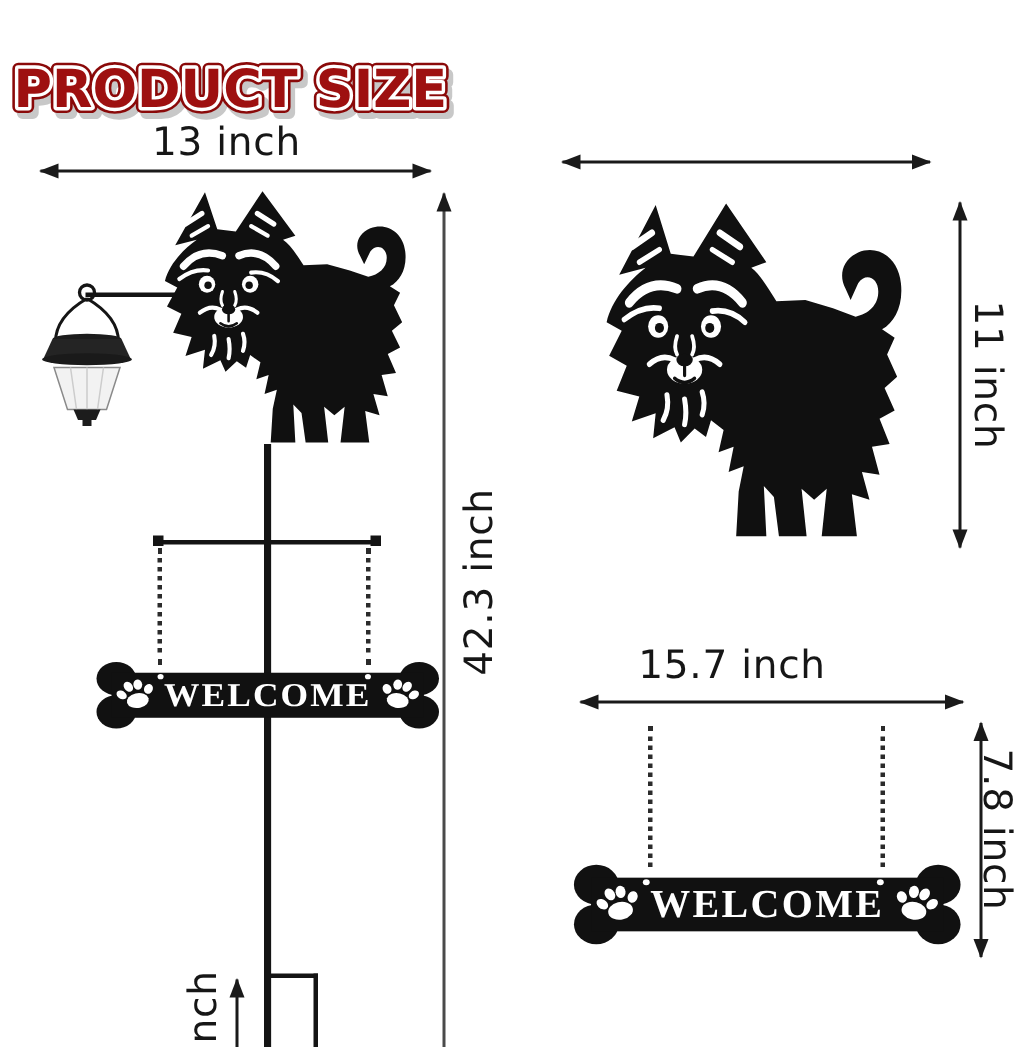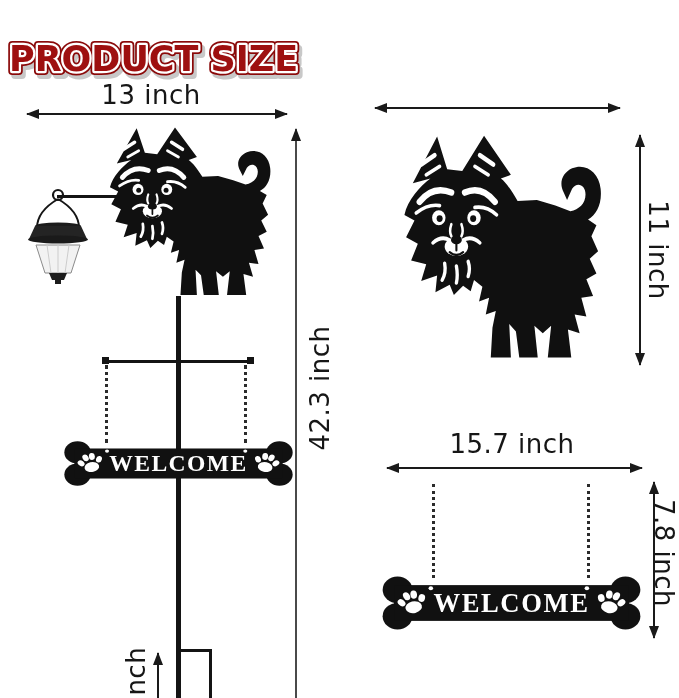--- a/index.html
+++ b/index.html
@@ -138,7 +138,7 @@
   <div class="dlabel rotcw" style="left:658px;top:218px">11 inch</div>
 
   <div class="dimh" style="left:387px;top:435px;width:255px"></div>
-  <div class="dlabel" style="left:512px;top:412px">15.7 inch</div>
+  <div class="dlabel" style="left:488px;top:412px">15.7 inch</div>
 
   <div class="chain" style="left:432px;top:452px;height:94px"></div>
   <div class="chain" style="left:587px;top:452px;height:94px"></div>

